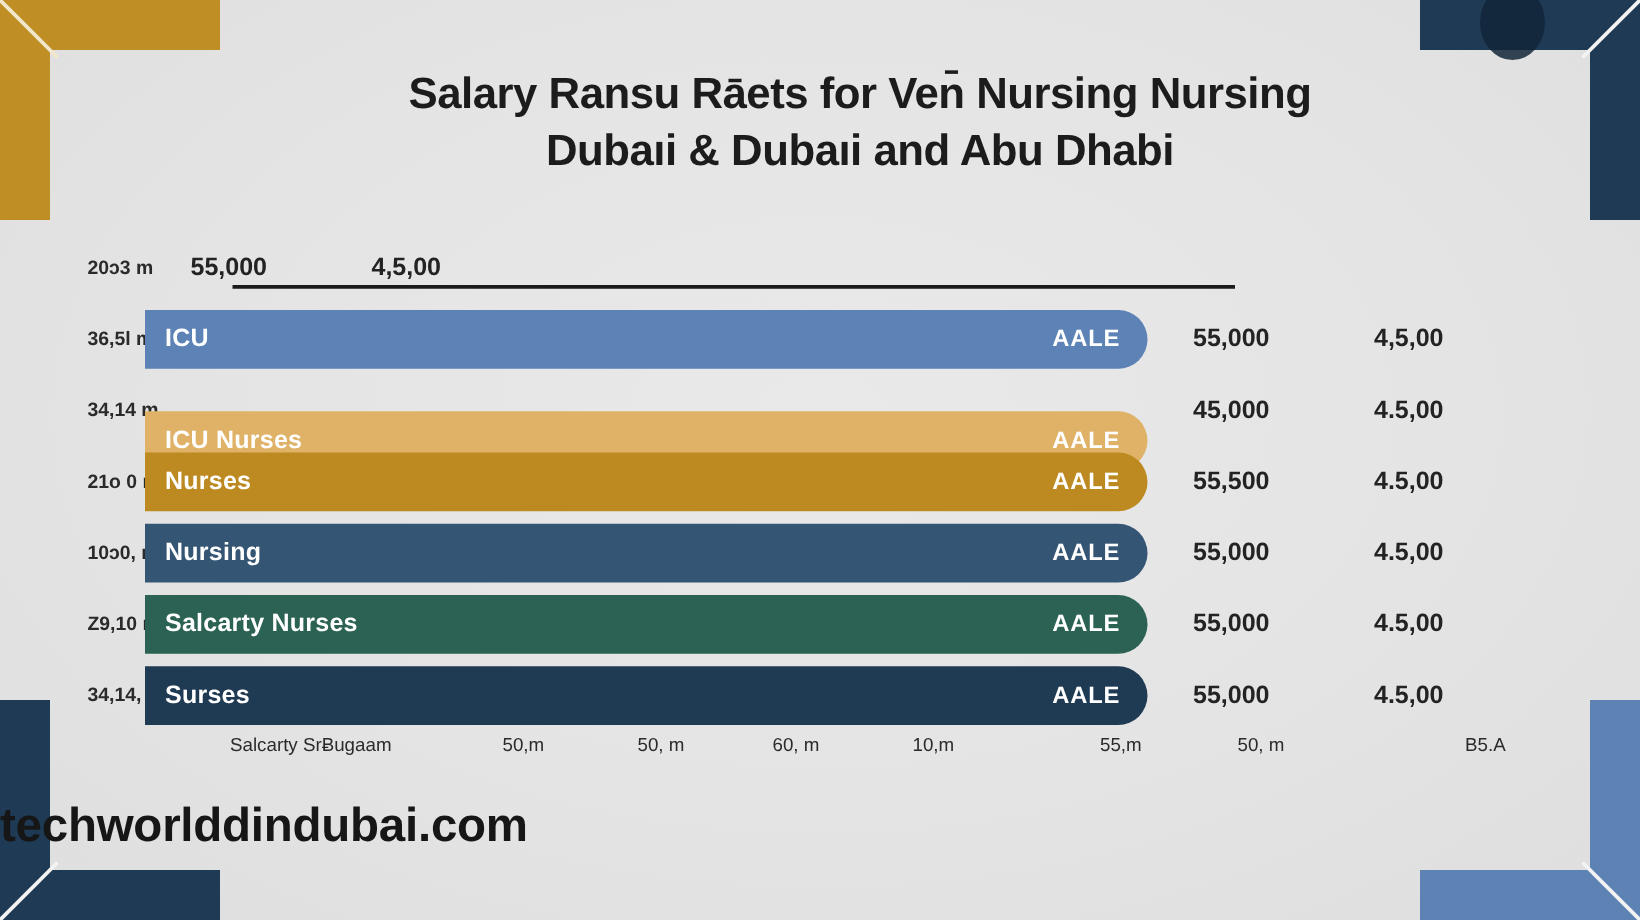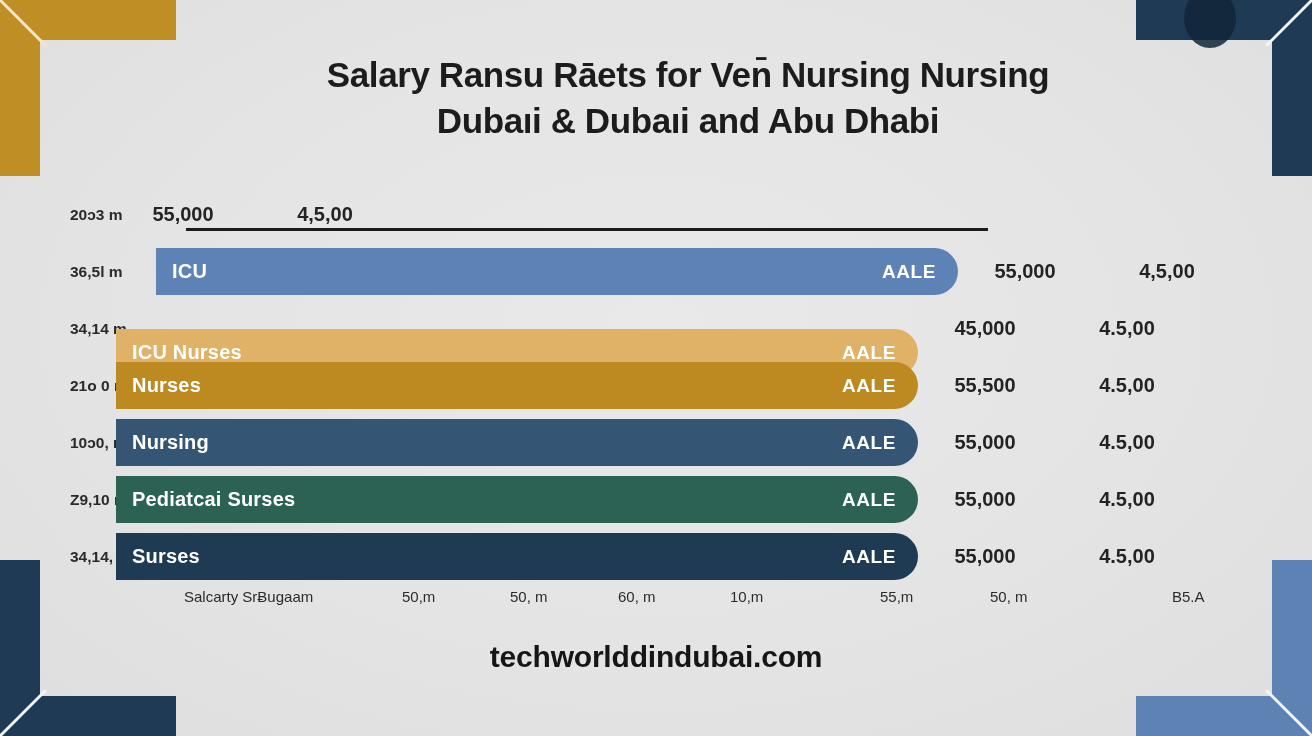--- a/index.html
+++ b/index.html
@@ -220,7 +220,7 @@
     <div id="rows-host">
         <div class="row">
           <div class="c-left">36,5l m</div>
-          <div class="c-bar" style="background: rgb(92, 130, 182); margin-left: 40px;">
+          <div class="c-bar" style="background: rgb(92, 130, 182);">
             <span class="bar-label">ICU</span>
             <span class="bar-tag">AALE</span>
           </div>

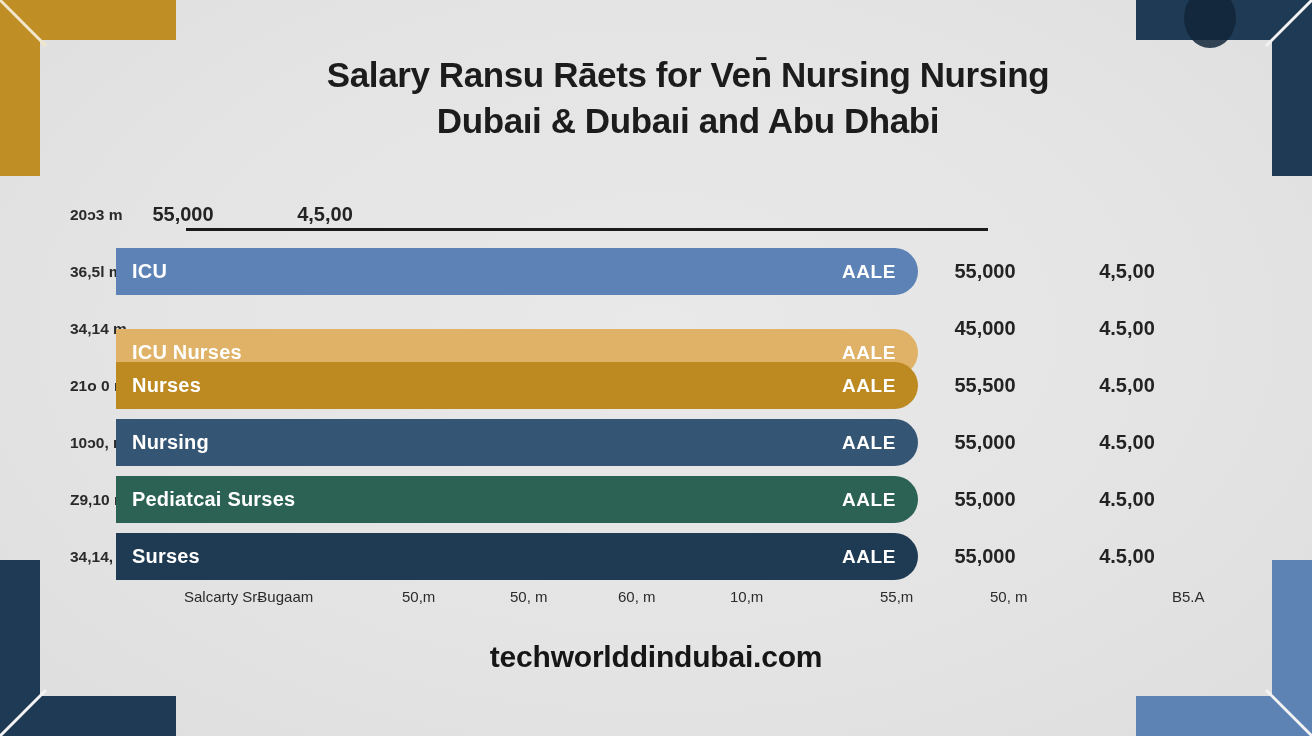--- a/index.html
+++ b/index.html
@@ -257,7 +257,7 @@
         <div class="row">
           <div class="c-left">Z9,10 m</div>
           <div class="c-bar" style="background: rgb(43, 98, 83);">
-            <span class="bar-label">Pediatcai Surses</span>
+            <span class="bar-label">Salcarty Nurses</span>
             <span class="bar-tag">AALE</span>
           </div>
           <div class="c-mid">55,000</div>

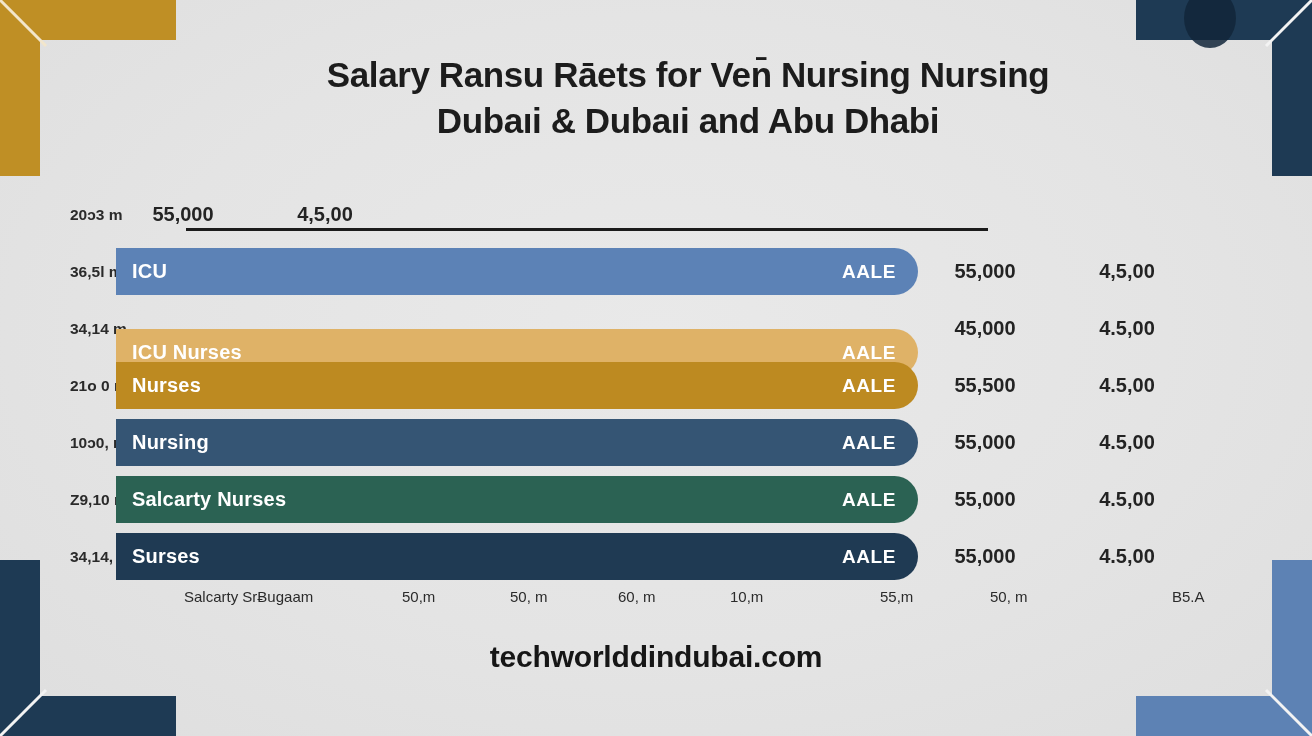--- a/index.html
+++ b/index.html
@@ -162,8 +162,7 @@
     top: 640px;
     left: 0;
     width: 100%;
-    text-align: center;
-    font-size: 30px;
+    font-size: 38px;
     font-weight: 700;
     color: #161616;
     letter-spacing: -0.2px;

